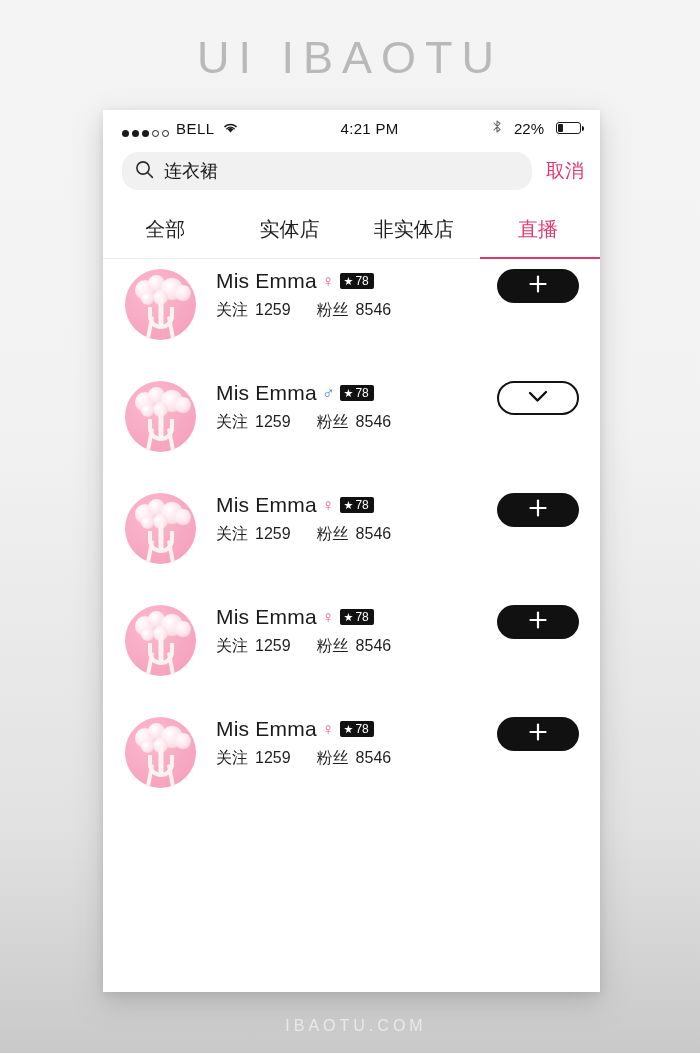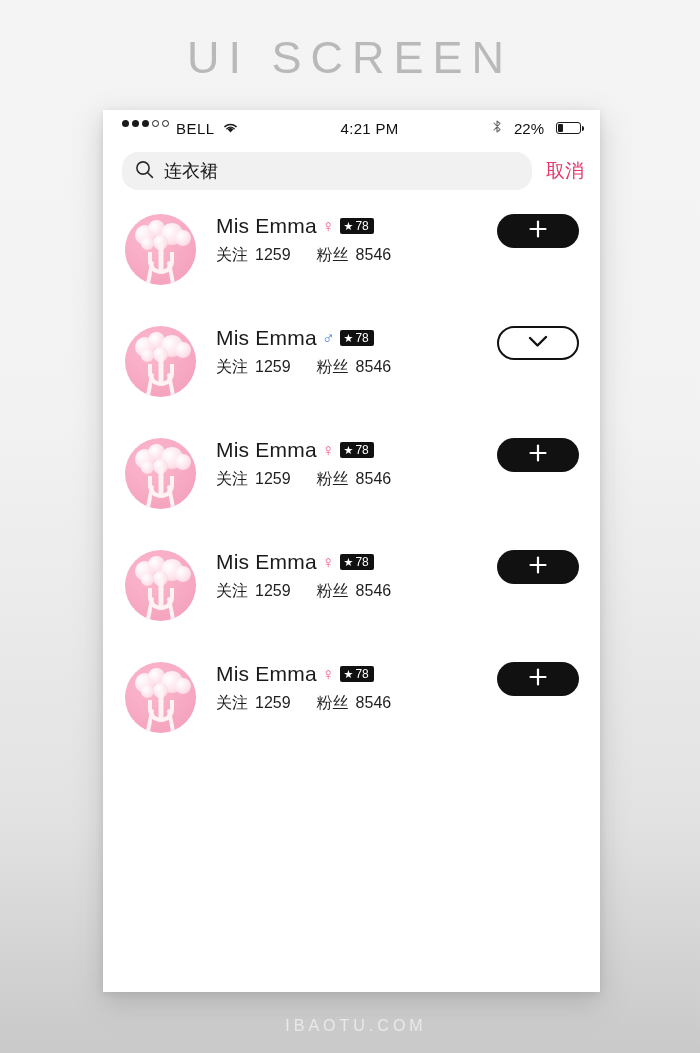--- a/index.html
+++ b/index.html
@@ -281,7 +281,7 @@
 </head>
 <body>
 
-<div class="page-title">UI SCREEN</div>
+<div class="page-title">UI IBAOTU</div>
 
 <div class="phone">
 

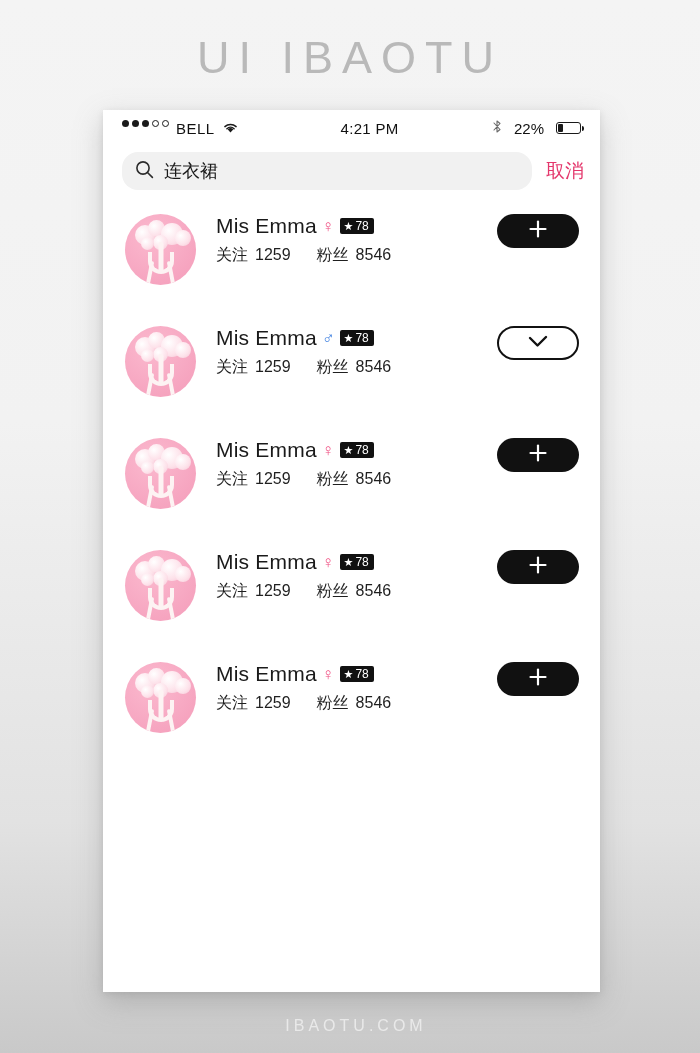--- a/index.html
+++ b/index.html
@@ -63,7 +63,7 @@
     color: #111;
     position: relative;
   }
-  .sb-left { display: flex; align-items: flex-start; gap: 7px; }
+  .sb-left { display: flex; align-items: flex-end; gap: 7px; }
   .dots { display: flex; gap: 3px; align-items: center; }
   .dot {
     width: 7px; height: 7px; border-radius: 50%;

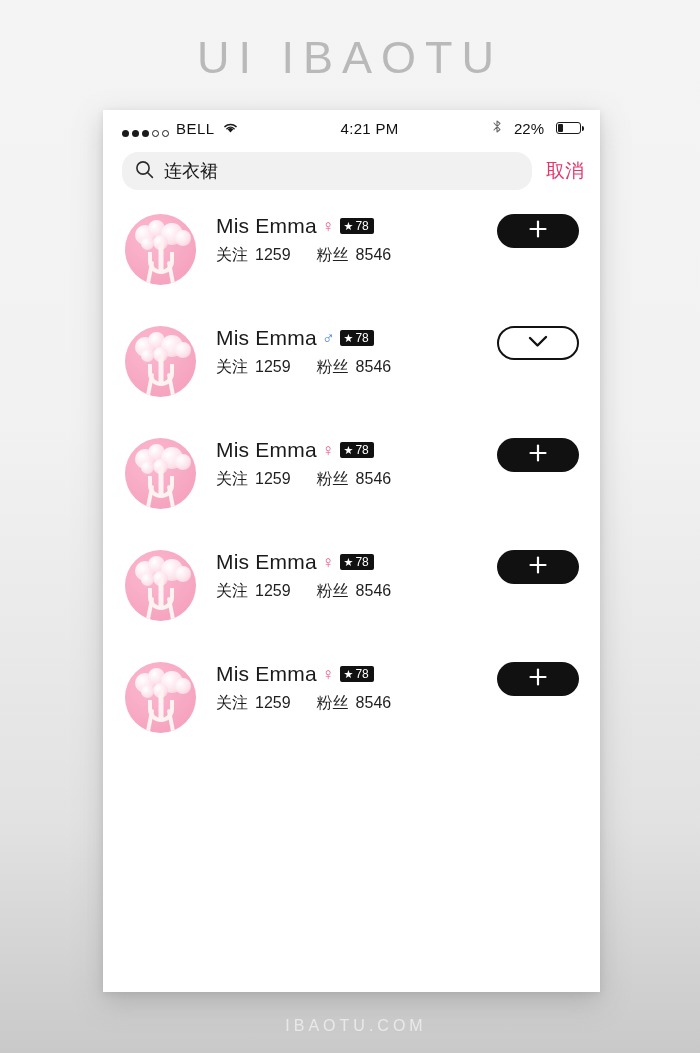--- a/index.html
+++ b/index.html
@@ -330,6 +330,12 @@
     <div class="cancel-btn">取消</div>
   </div>
 
+  <div class="tabs" id="tab-bar">
+      <div class="tab">全部</div>
+      <div class="tab">实体店</div>
+      <div class="tab">非实体店</div>
+      <div class="tab active">直播</div>
+    </div>
 
   <div class="user-list" id="user-list">
       <div class="user-row">

